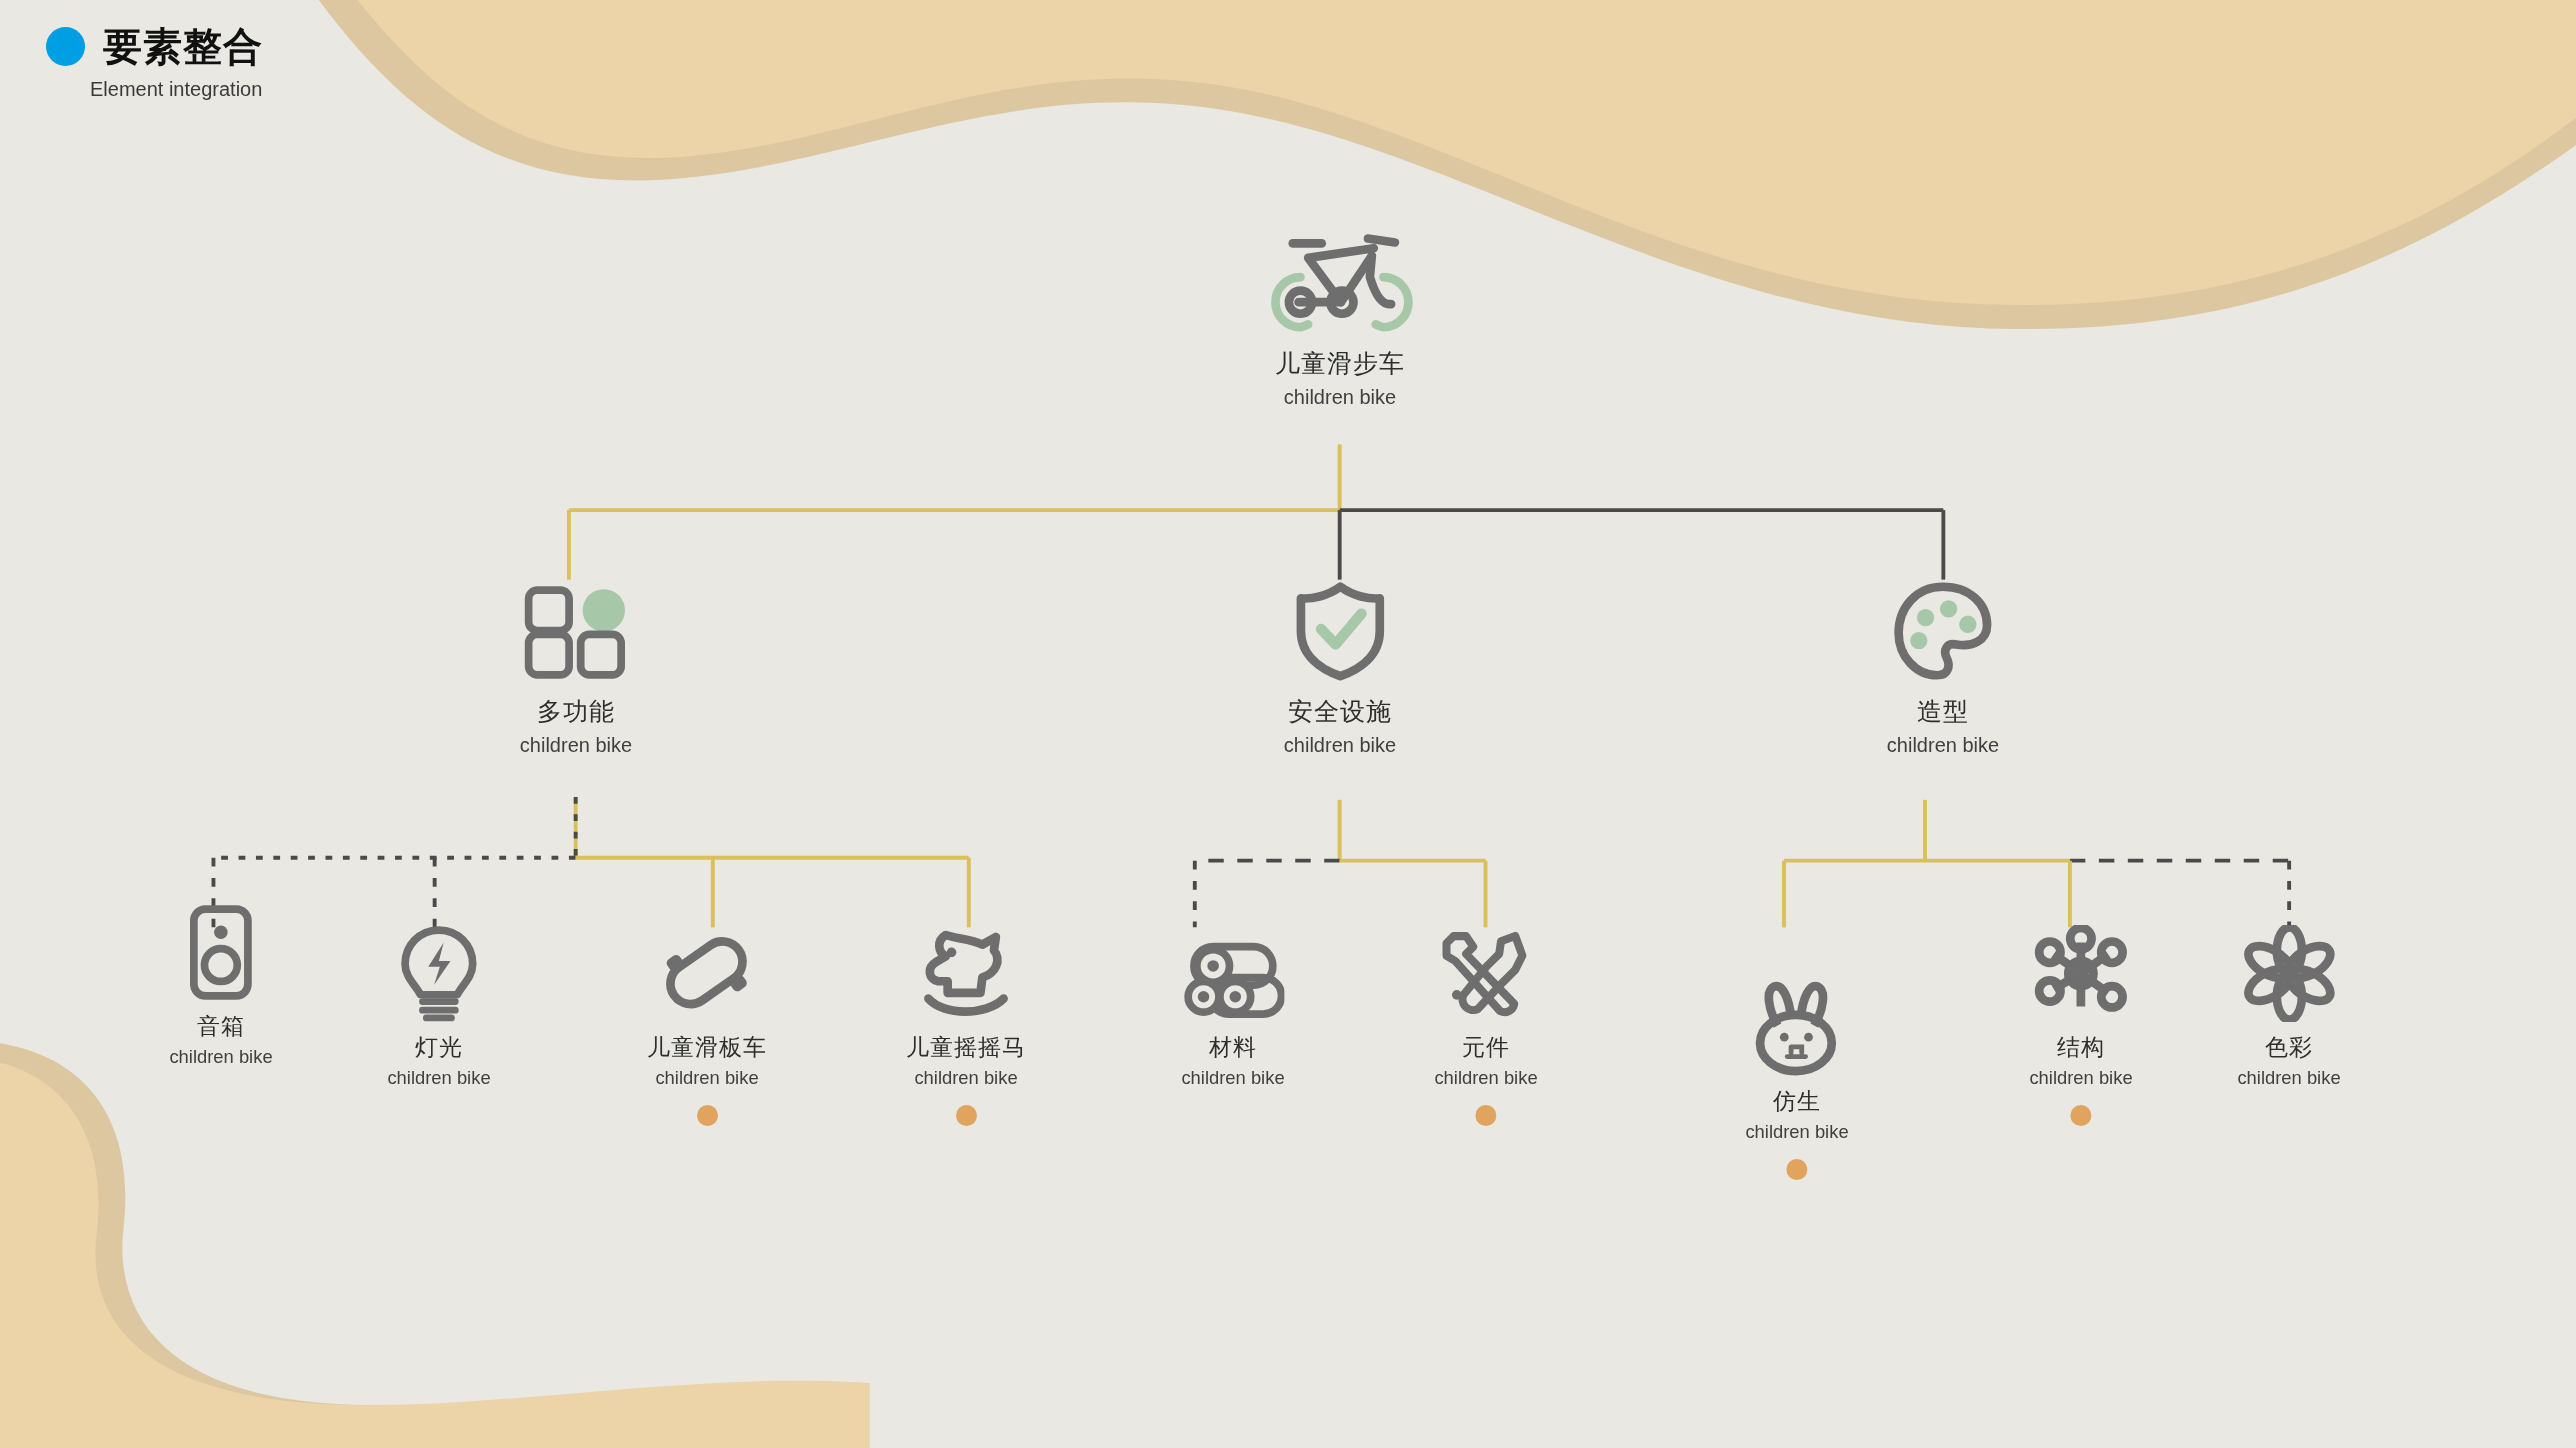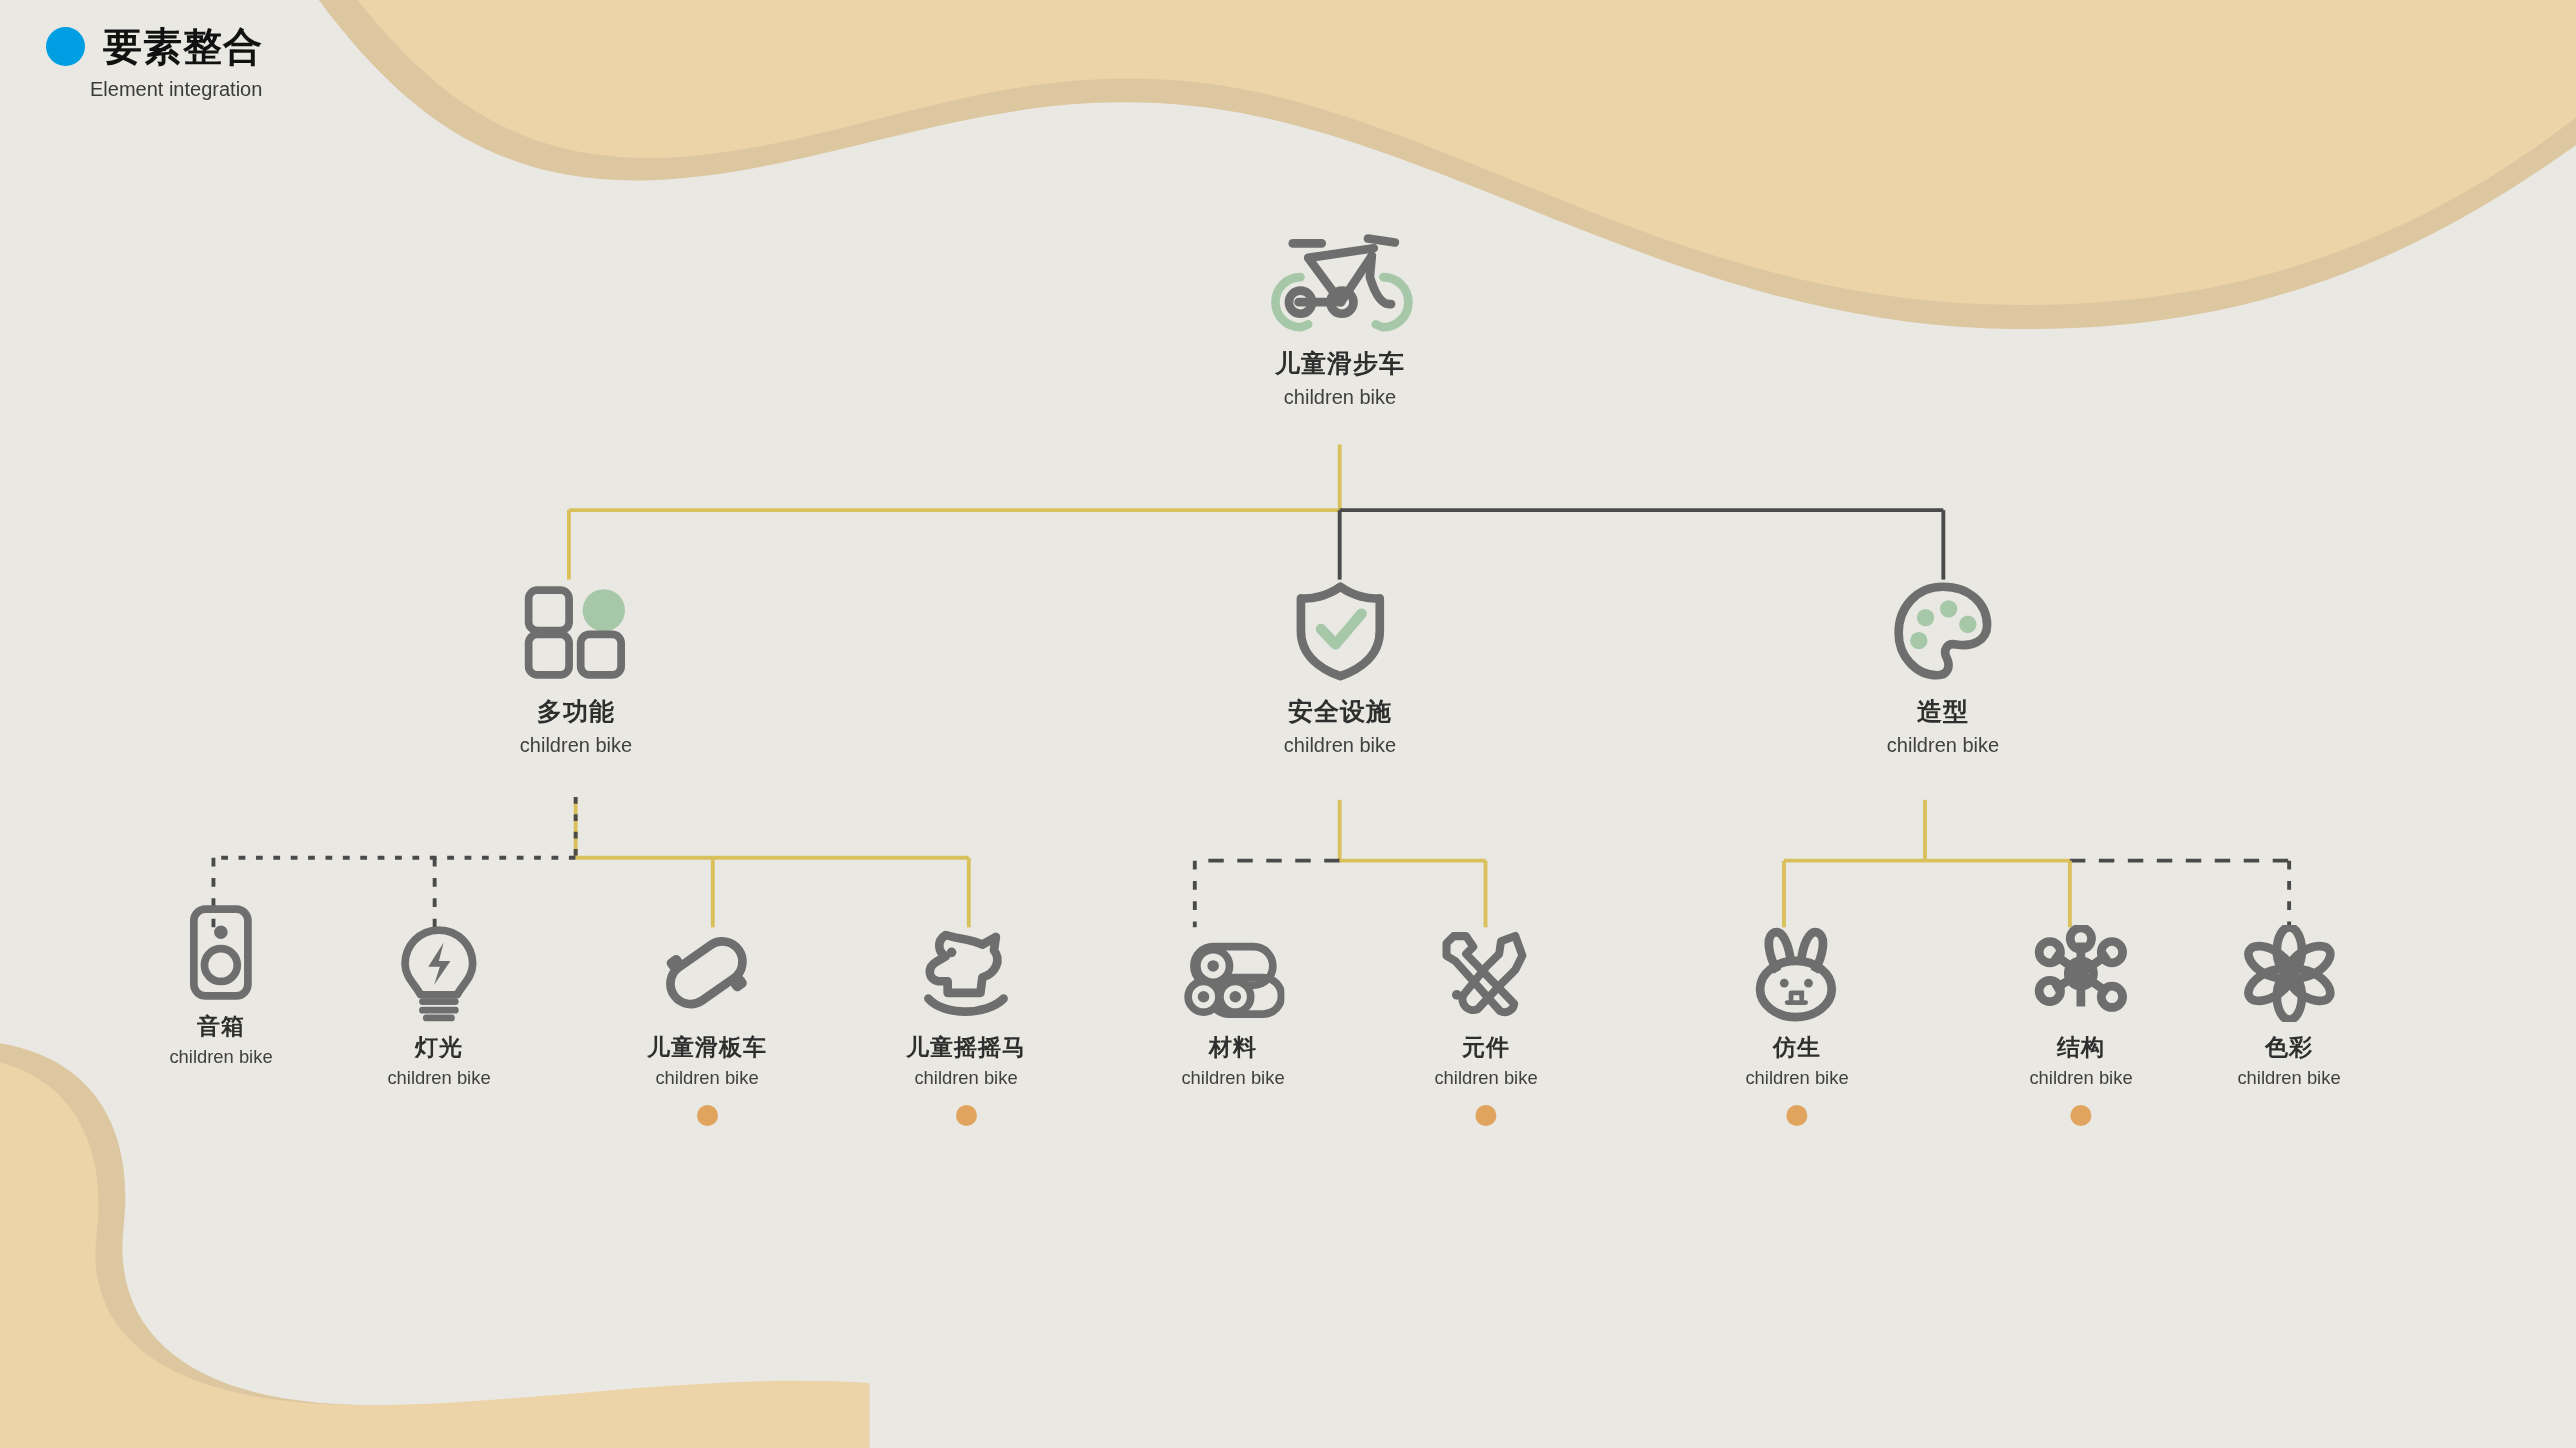--- a/index.html
+++ b/index.html
@@ -25,7 +25,7 @@
   .node { position:absolute; text-align:center; z-index:3; transform:translateX(-50%); }
   .node-icon { height:116px; display:flex; align-items:flex-end; justify-content:center; }
   .node-icon.small { height:97px; }
-  .label-cn { font-size:25px; color:#2e2e2e; margin-top:13.5px; font-weight:700; letter-spacing:1px; white-space:nowrap;text-align:center; }
+  .label-cn { font-size:25px; color:#2e2e2e; margin-top:13.5px; font-weight:400; letter-spacing:1px; white-space:nowrap;text-align:center; }
   .label-en { font-size:20px; color:#404040; margin-top:6.8px; font-weight:300; white-space:nowrap; }
   .node.leaf .label-cn { font-size:23px; margin-top:9.7px; }
   .node.leaf .label-en { font-size:18.4px; margin-top:4.8px; }

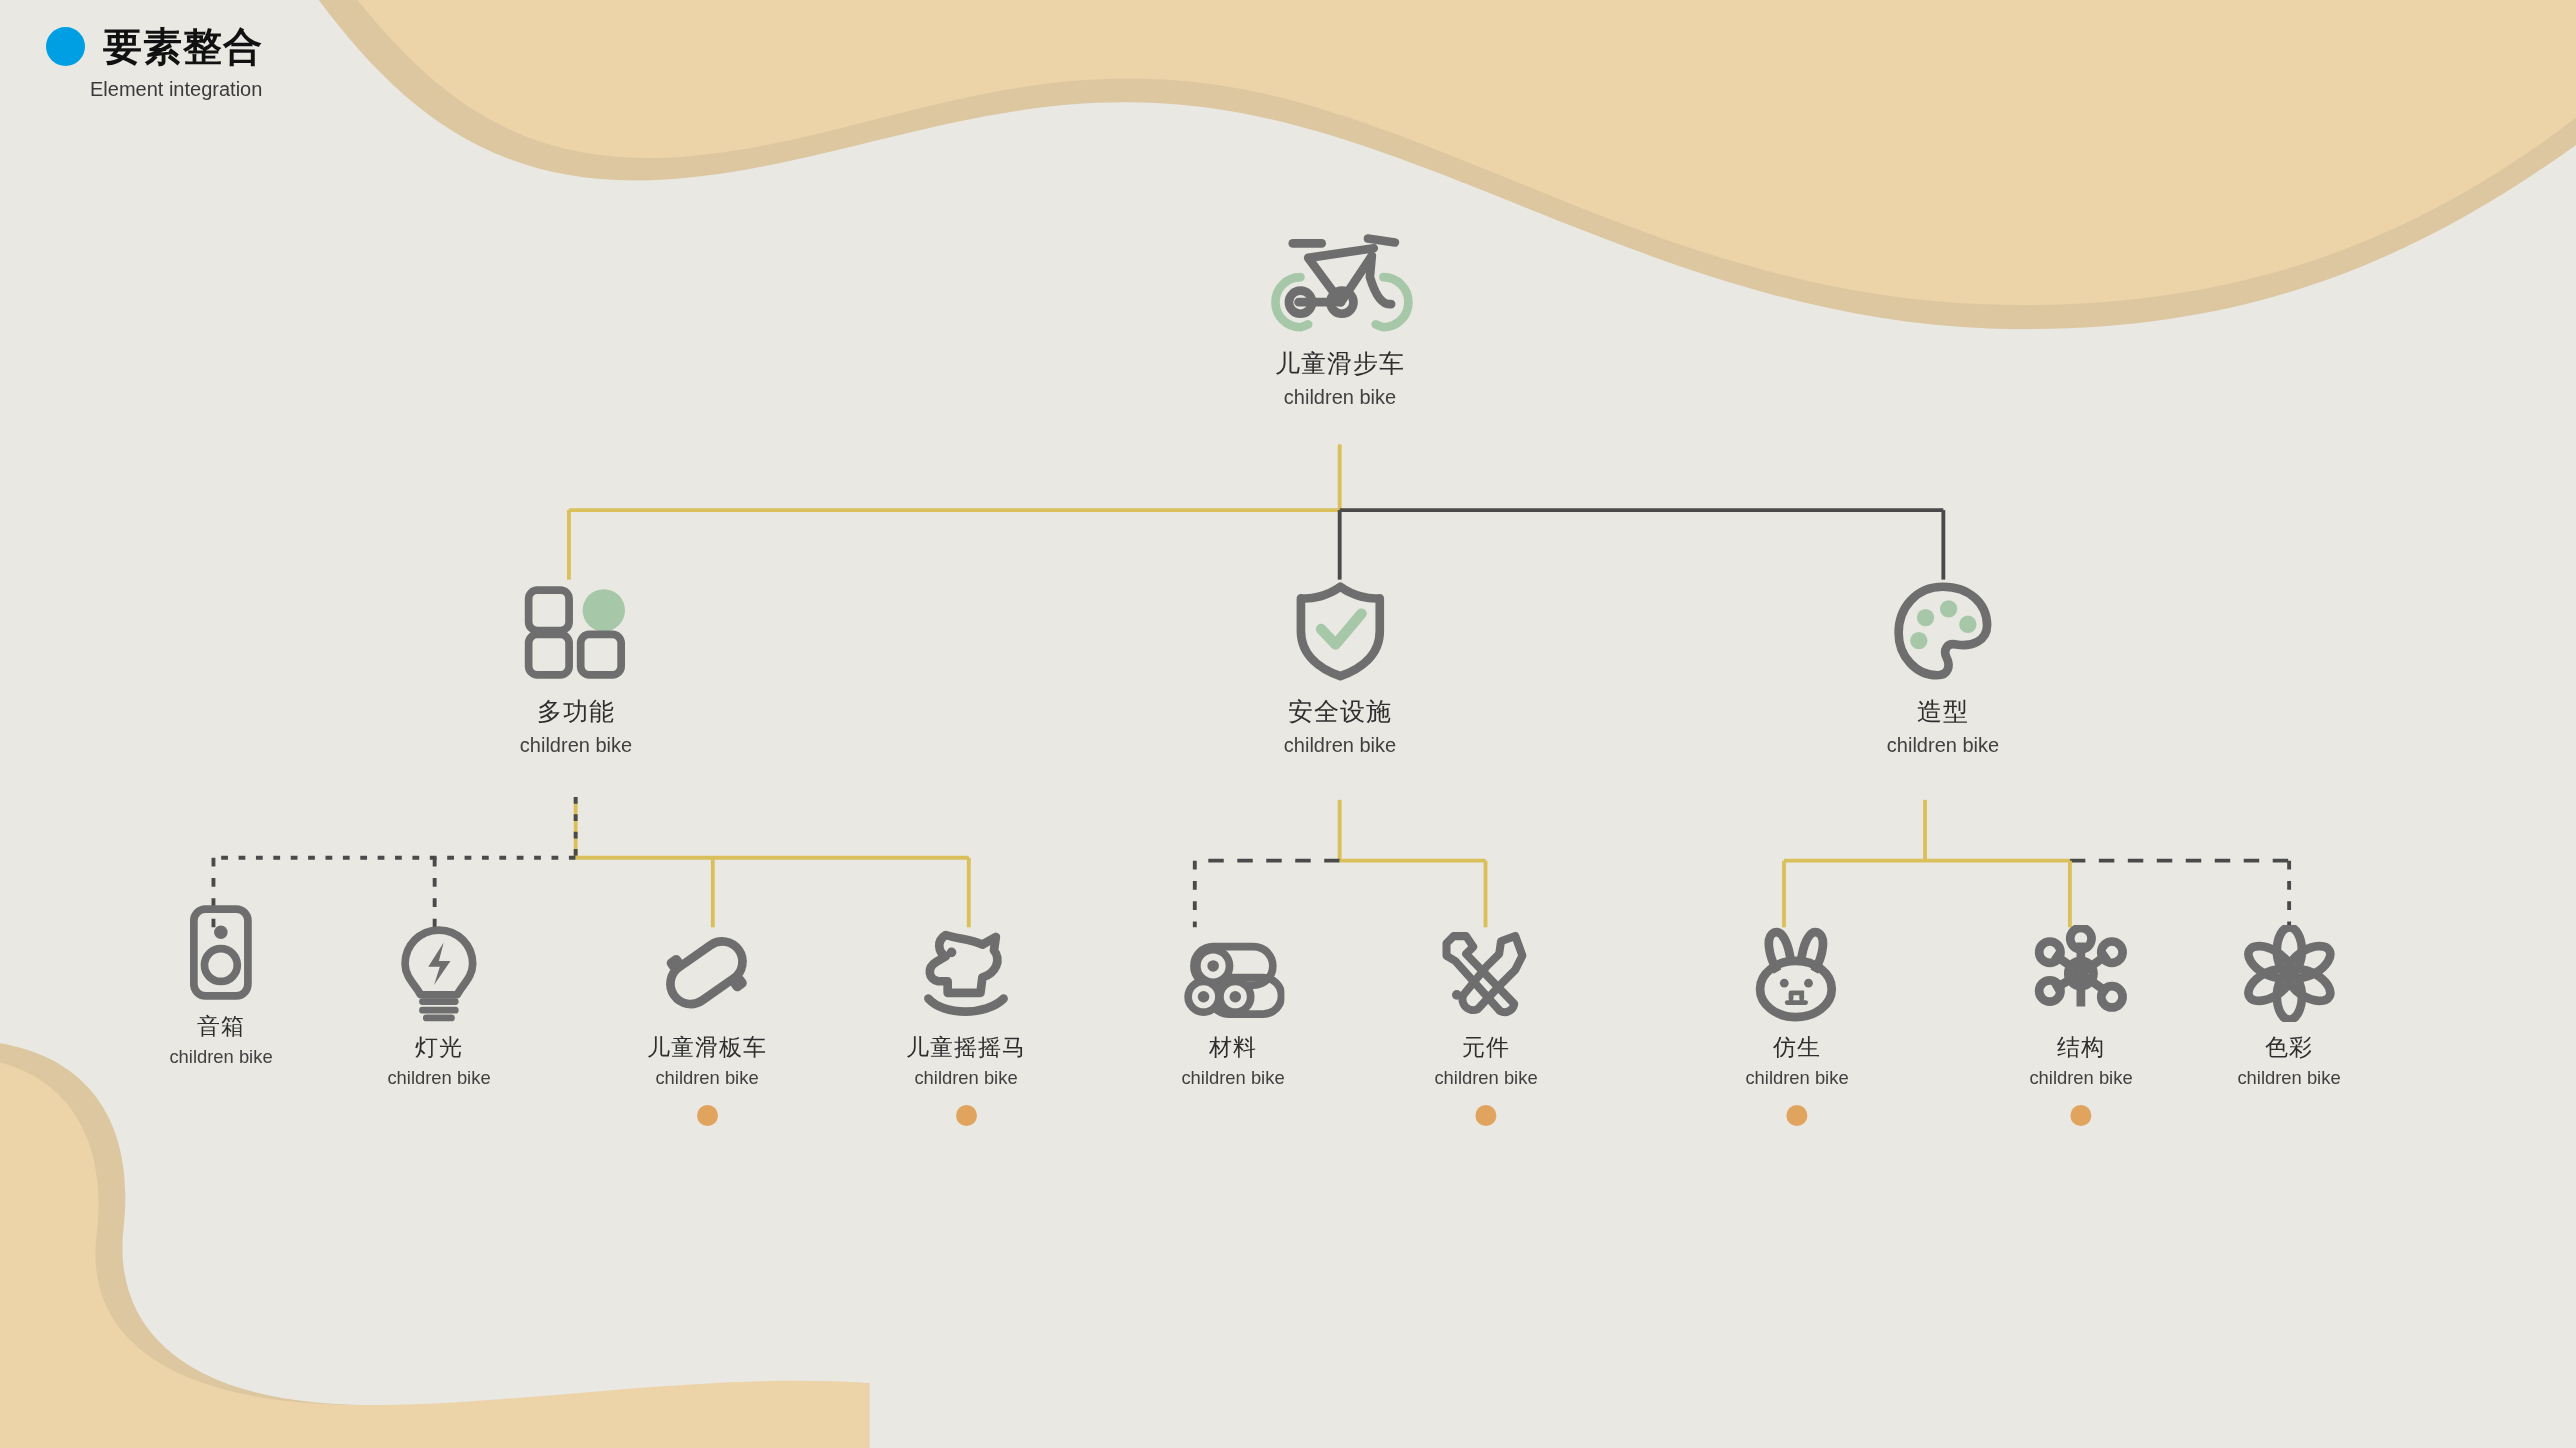--- a/index.html
+++ b/index.html
@@ -237,7 +237,7 @@
   <div class="mark-dot"></div>
 </div>
 
-<div class="node leaf" style="left:1797px; top:925px;">
+<div class="node leaf" style="left:1797px; top:979px;">
   <div class="node-icon small">
     <svg width="93" height="97" viewBox="0 0 96 100">
       <path d="M 28 48 C 18 30 16 12 24 8 C 33 4 40 20 42 40" fill="none" stroke="#6E6E6E" stroke-width="9" stroke-linejoin="round"></path>

